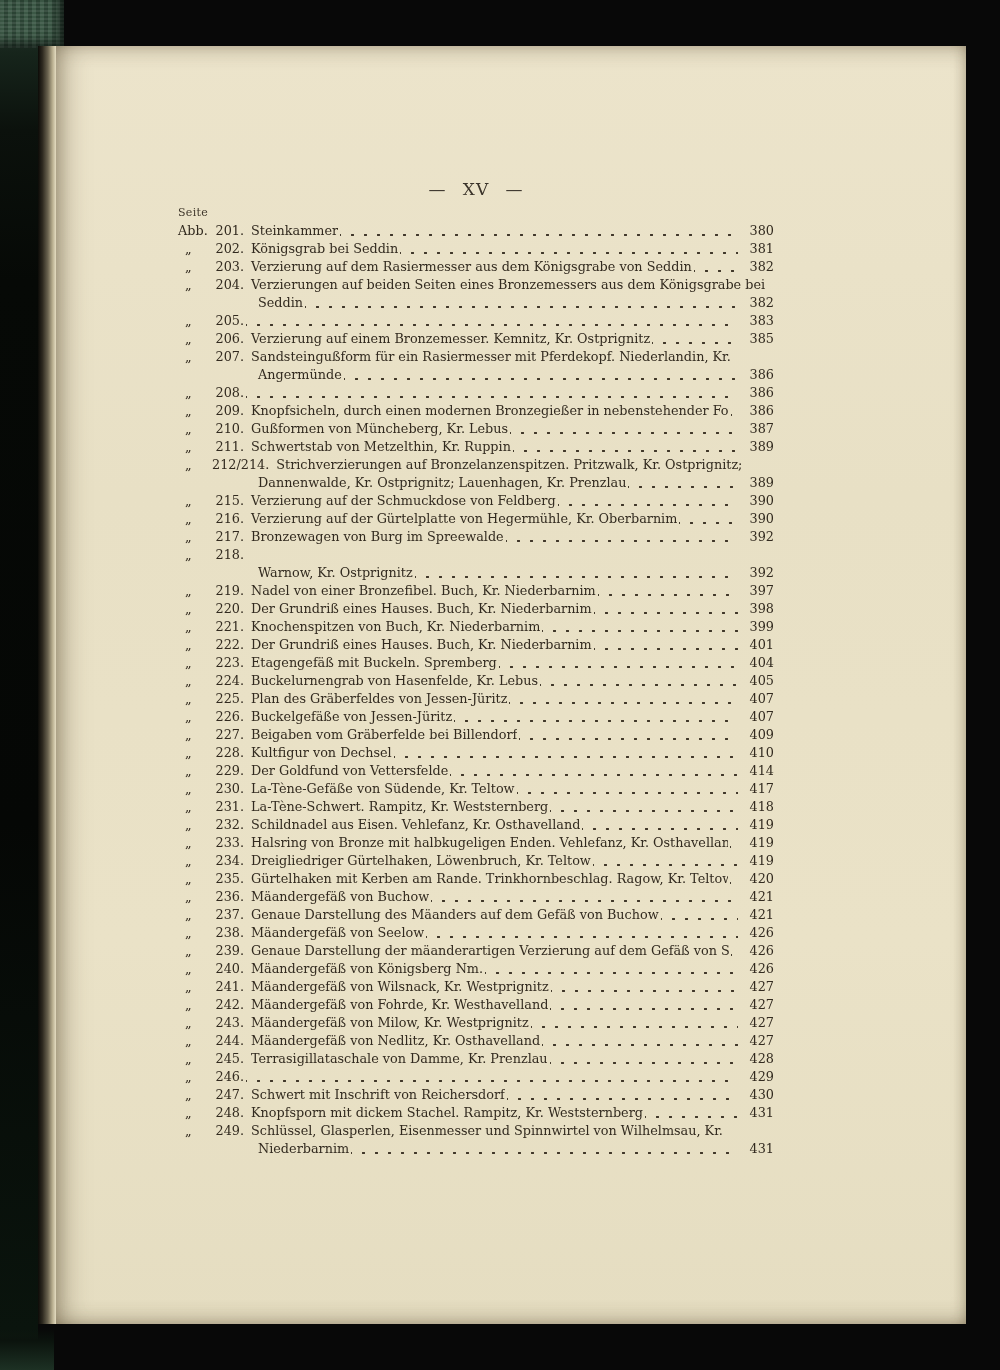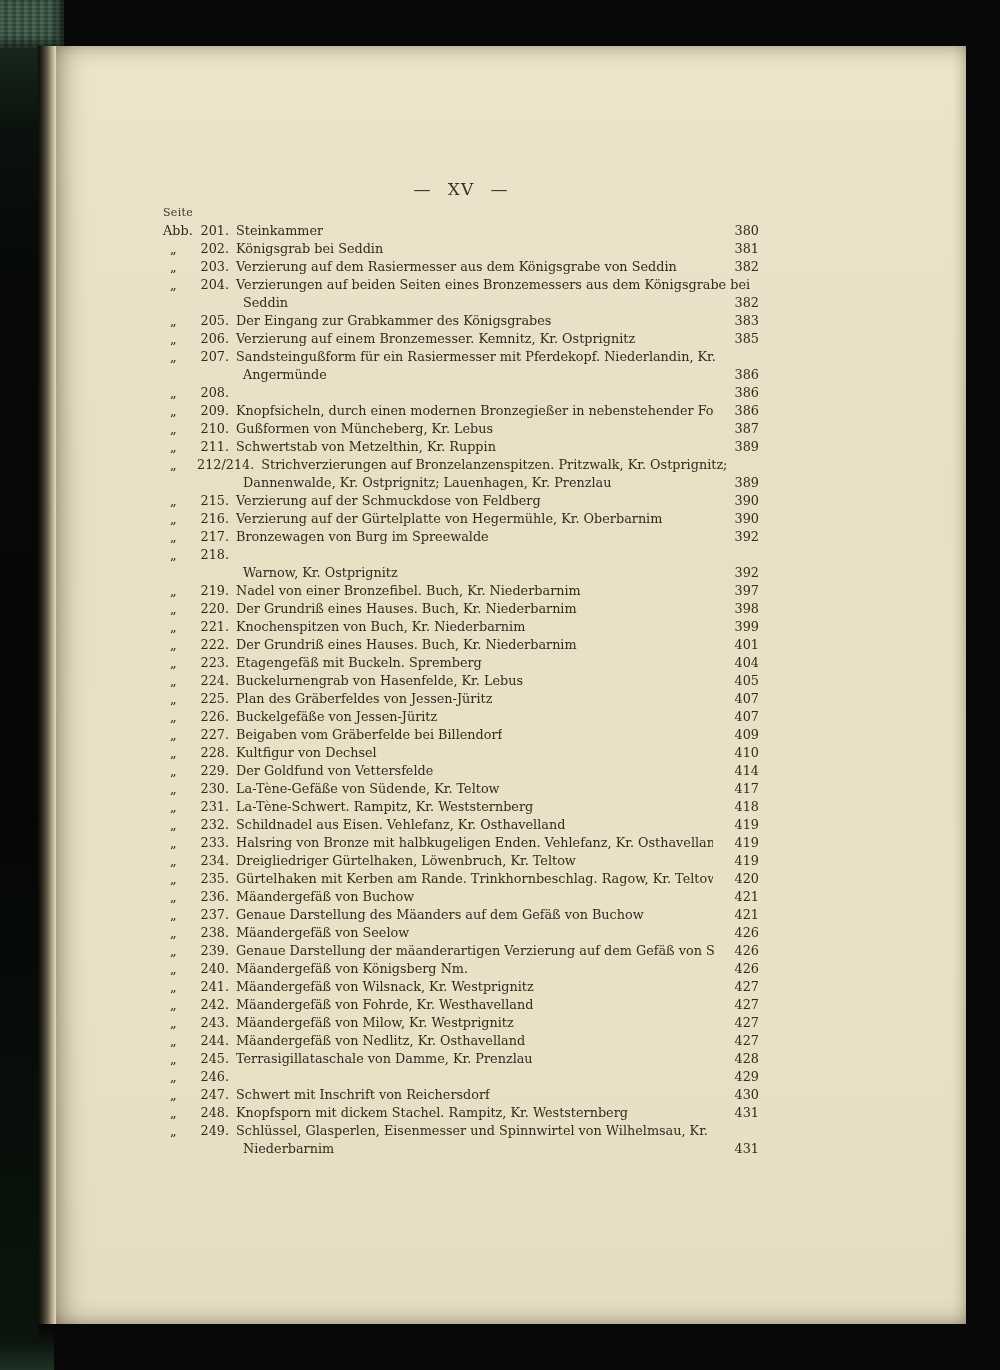--- a/index.html
+++ b/index.html
@@ -39,7 +39,7 @@
       inset 0 12px 26px -16px rgba(70,55,30,.35);
   }
   .content{
-    position:absolute;left:107px;top:132px;width:596px;
+    position:absolute;left:122px;top:132px;width:596px;
     color:#322a1f;
   }
   .folio{

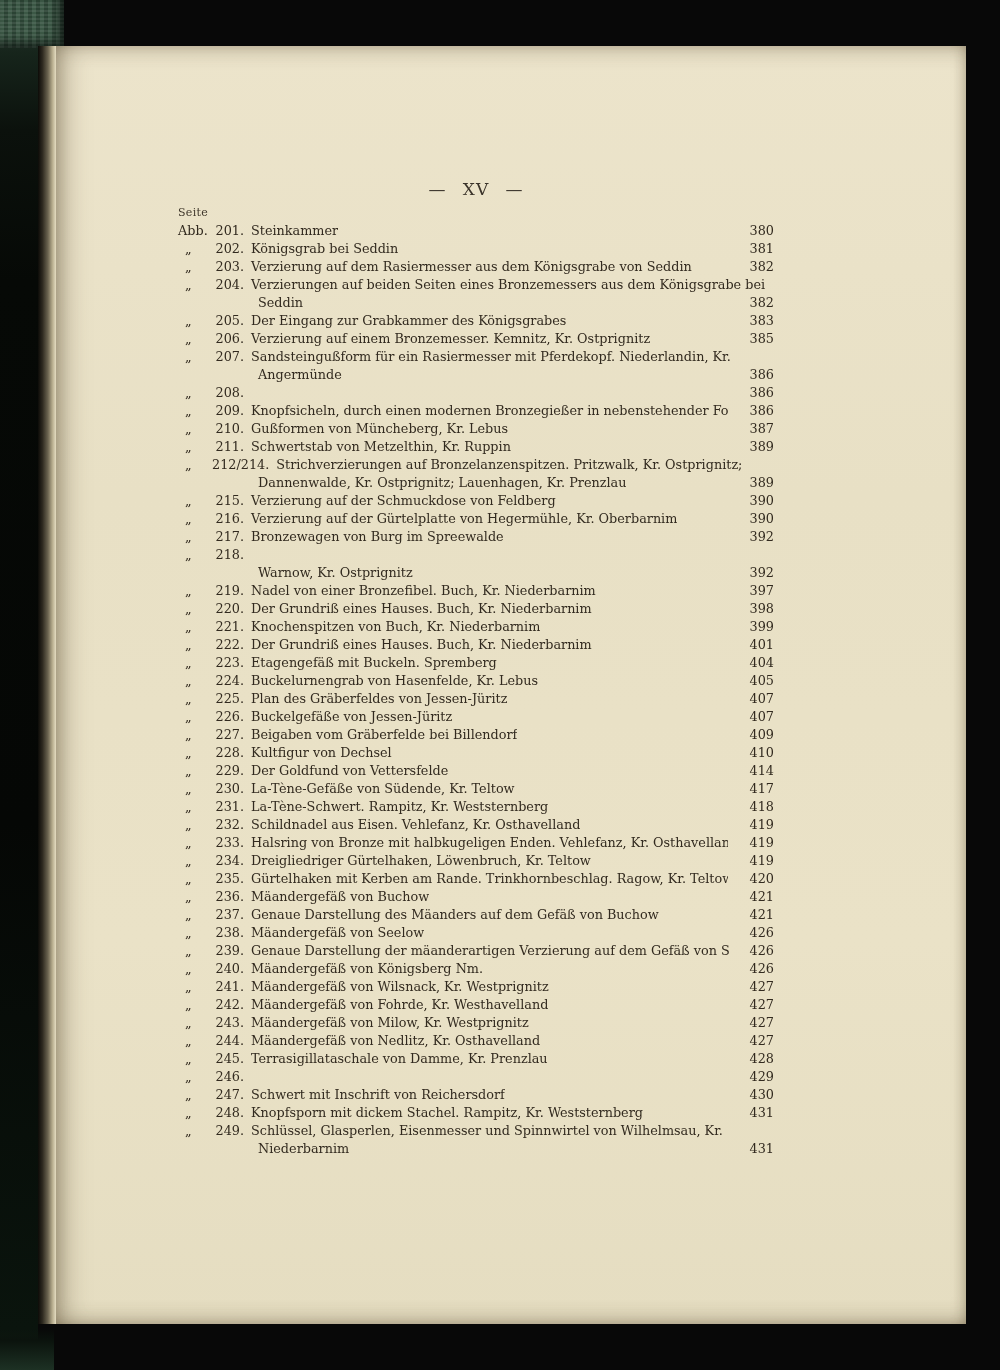--- a/index.html
+++ b/index.html
@@ -52,7 +52,7 @@
   }
   .entries{margin-top:2px;font-size:12.8px;}
   .entry{margin:0;}
-  .line{display:flex;height:18px;line-height:18px;white-space:nowrap;align-items:center;}
+  .line{display:flex;height:18px;line-height:18px;white-space:nowrap;}
   .lbl{flex:0 0 34px;}
   .lbl.quote{padding-left:7px;box-sizing:border-box;}
   .num{flex:0 0 auto;min-width:32px;text-align:right;}

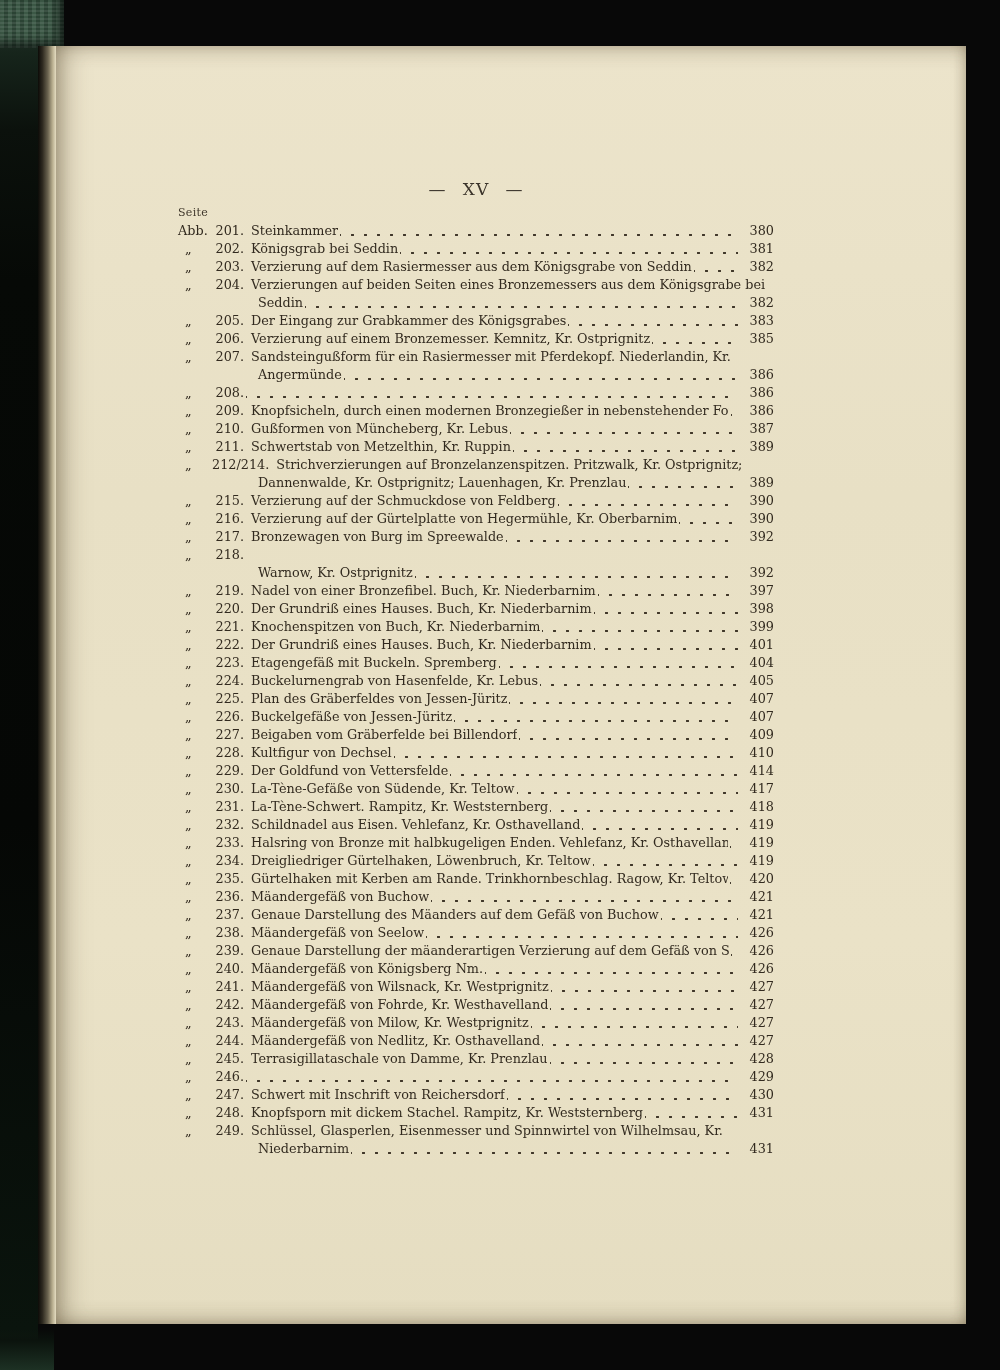--- a/index.html
+++ b/index.html
@@ -124,7 +124,6 @@
           <div class="line">
             <span class="lbl quote">„</span>
             <span class="num">205.</span>
-            <span class="txt">Der Eingang zur Grabkammer des Königsgrabes</span>
             <span class="dots"></span>
             <span class="pg">383</span>
           </div>

